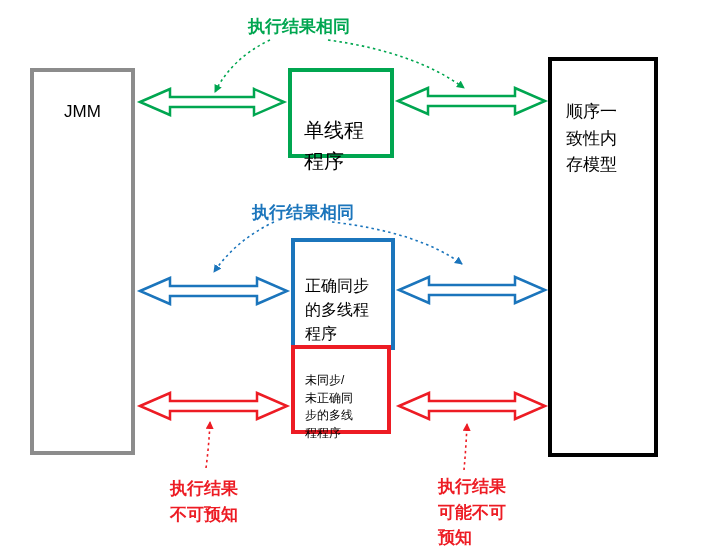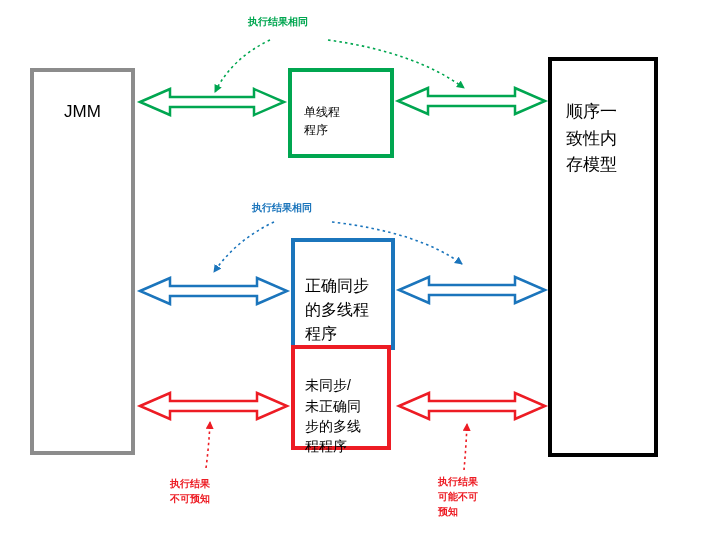--- a/index.html
+++ b/index.html
@@ -50,7 +50,7 @@
   .note {
     position: absolute;
     font-weight: bold;
-    font-size: 10px;
+    font-size: 17px;
     white-space: pre-line;
     line-height: 1.5;
   }

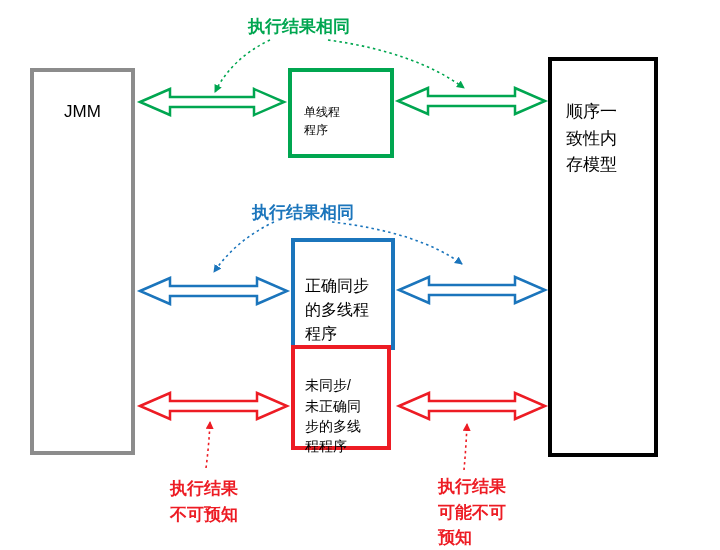--- a/index.html
+++ b/index.html
@@ -37,7 +37,7 @@
   }
   .box-single {
     left: 288px; top: 68px; width: 106px; height: 90px;
-    padding: 12px 8px 0 12px; font-size: 12px; line-height: 1.55;
+    padding: 12px 8px 0 12px; font-size: 20px; line-height: 1.55;
   }
   .box-sync {
     left: 291px; top: 238px; width: 104px; height: 112px;

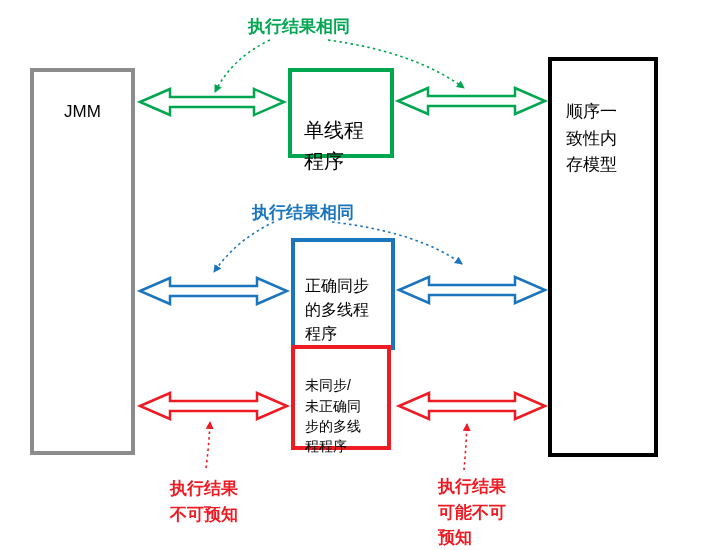--- a/index.html
+++ b/index.html
@@ -44,8 +44,8 @@
     padding: 8px 6px 0 10px; font-size: 16px; line-height: 1.5;
   }
   .box-unsync {
-    left: 291px; top: 345px; width: 100px; height: 105px;
-    padding: 6px 6px 0 10px; font-size: 14px; line-height: 1.45;
+    left: 291px; top: 345px; width: 100px; height: 89px;
+    padding: 6px 6px 0 10px; font-size: 12px; line-height: 1.45;
   }
   .note {
     position: absolute;

